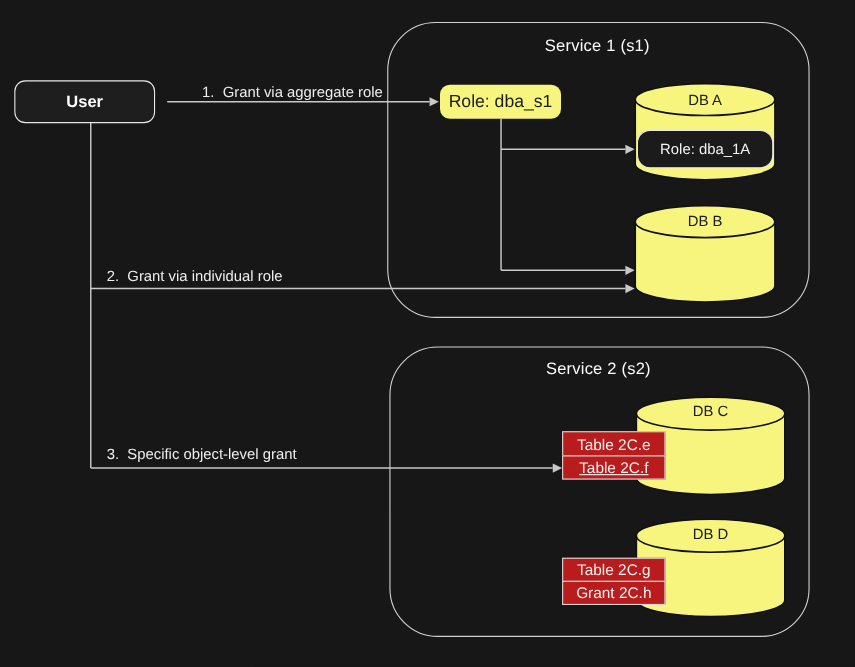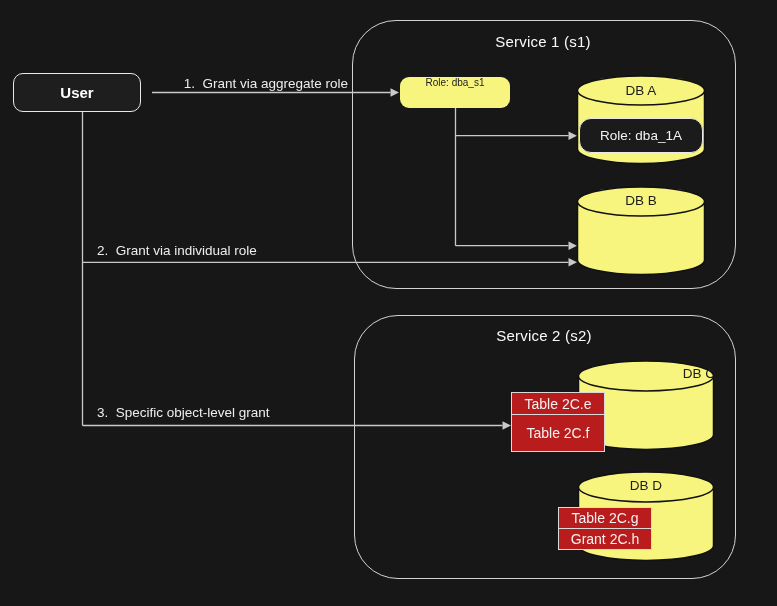--- a/index.html
+++ b/index.html
@@ -23,8 +23,8 @@
   }
   .user{font-weight:bold; font-size:15px;}
   .ylw{
-    position:absolute; z-index:3; display:flex; justify-content:center;
-    background:var(--yellow); border-radius:9px; color:var(--textdark); font-size:10px; box-sizing:border-box;
+    position:absolute; z-index:3; display:flex; align-items:center; justify-content:center;
+    background:var(--yellow); border-radius:9px; color:var(--textdark); font-size:16px; box-sizing:border-box;
   }
   .role-dark{
     position:absolute; z-index:3; display:flex; align-items:center; justify-content:center;

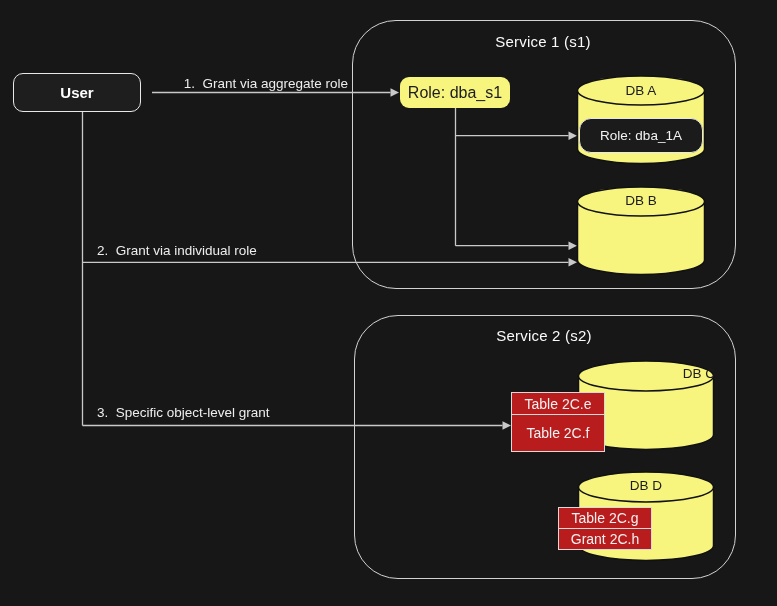--- a/index.html
+++ b/index.html
@@ -110,7 +110,7 @@
     <path d="M1.5 17 V75.5 a67.5 15 0 0 0 135 0 V17"></path>
     <ellipse cx="69" cy="17" rx="67.5" ry="15"></ellipse>
   </svg>
-  <div class="db-label" style="left:577px; top:366px; width:138px;text-align:right;">DB C</div>
+  <div class="db-label" style="left:577px; top:366px; width:138px;">DB C</div>
   <div class="tstack" style="left:511px; top:392px;">
     <div class="tcell" style="height:23px;">Table 2C.e</div>
     <div class="tcell" style="height:38px;">Table 2C.f</div>

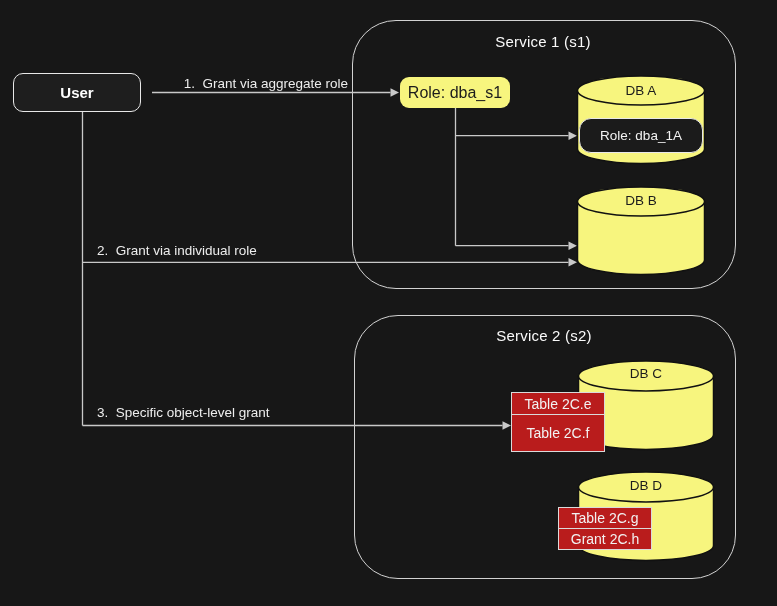--- a/index.html
+++ b/index.html
@@ -113,7 +113,7 @@
   <div class="db-label" style="left:577px; top:366px; width:138px;">DB C</div>
   <div class="tstack" style="left:511px; top:392px;">
     <div class="tcell" style="height:23px;">Table 2C.e</div>
-    <div class="tcell" style="height:38px;">Table 2C.f</div>
+    <div class="tcell" style="height:22px;text-decoration:underline;">Table 2C.f</div>
   </div>
 
   <svg class="cyl" style="left:577px; top:470px;" width="138" height="93" viewBox="0 0 138 93">

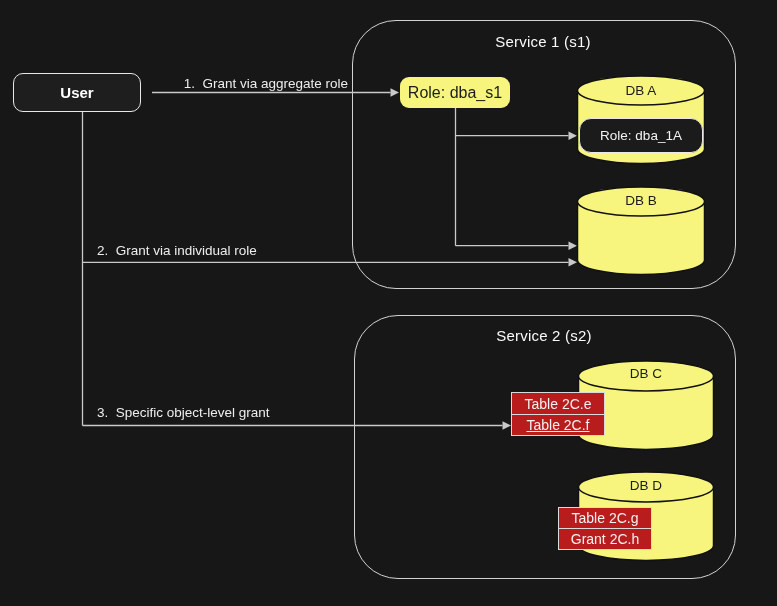--- a/index.html
+++ b/index.html
@@ -121,7 +121,7 @@
     <ellipse cx="69" cy="17" rx="67.5" ry="15"></ellipse>
   </svg>
   <div class="db-label" style="left:577px; top:478px; width:138px;">DB D</div>
-  <div class="tstack" style="left:511px; top:507px;margin-left:47px;">
+  <div class="tstack" style="left:511px; top:507px;">
     <div class="tcell" style="height:22px;">Table 2C.g</div>
     <div class="tcell" style="height:22px;">Grant 2C.h</div>
   </div>

